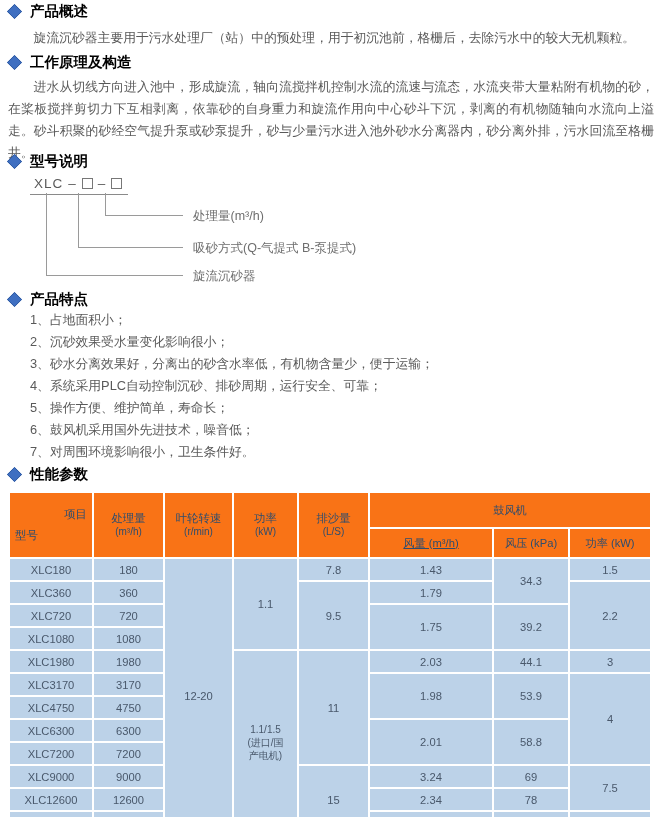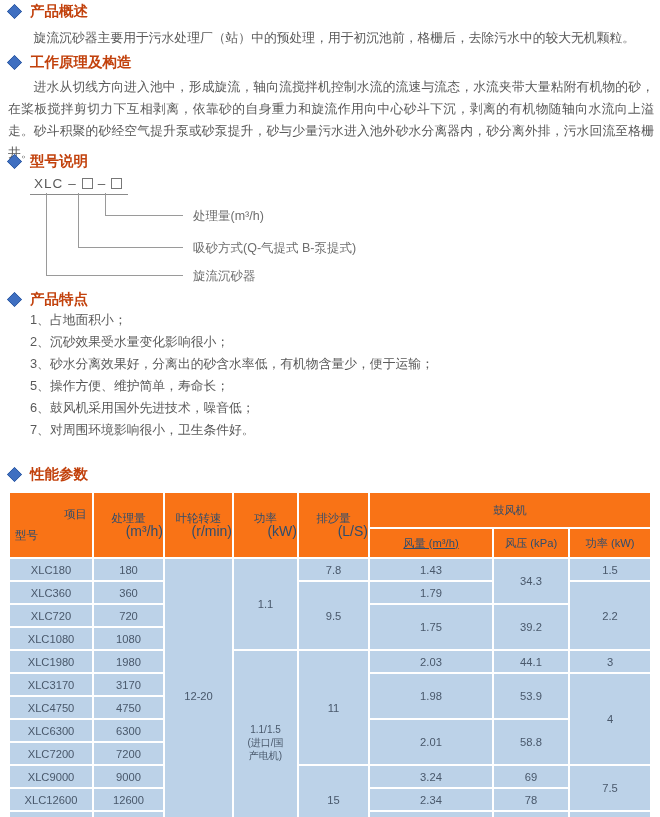--- a/index.html
+++ b/index.html
@@ -16,7 +16,7 @@
   
   .sec-heading {
     position:absolute; left:8px; display:flex; align-items:center; gap:9px;
-    font-size:14.5px; font-weight:bold; color:#c2410c; height:20px; white-space:nowrap;
+    font-size:14.5px; font-weight:bold; color:#000000; height:20px; white-space:nowrap;
   }
   .diamond {
     width:13px; height:13px; background:#3f6fc1; border:1px solid #2b569e;

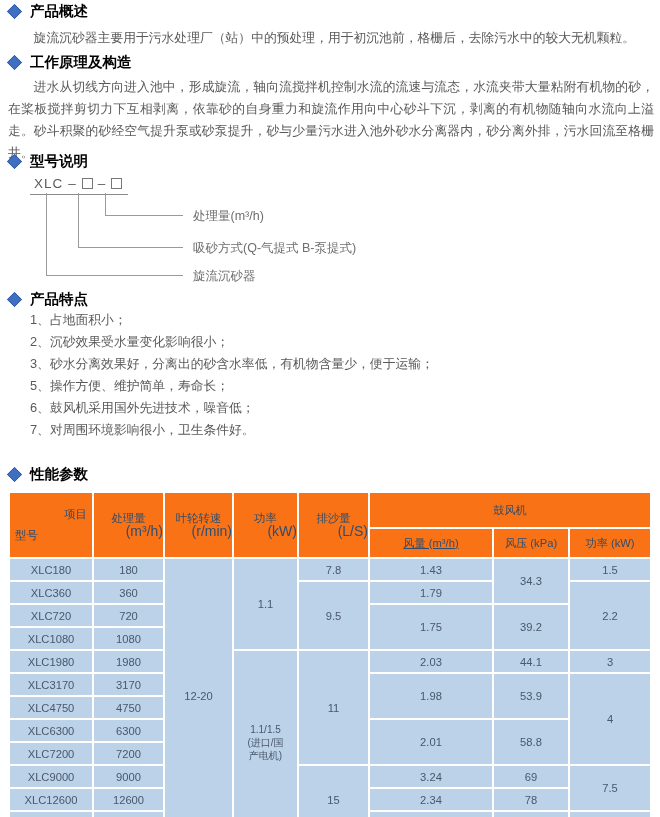--- a/index.html
+++ b/index.html
@@ -111,6 +111,7 @@
     <li>1、占地面积小；</li>
     <li>2、沉砂效果受水量变化影响很小；</li>
     <li>3、砂水分离效果好，分离出的砂含水率低，有机物含量少，便于运输；</li>
+    <li>4、系统采用PLC自动控制沉砂、排砂周期，运行安全、可靠；</li>
     <li>5、操作方便、维护简单，寿命长；</li>
     <li>6、鼓风机采用国外先进技术，噪音低；</li>
     <li>7、对周围环境影响很小，卫生条件好。</li>

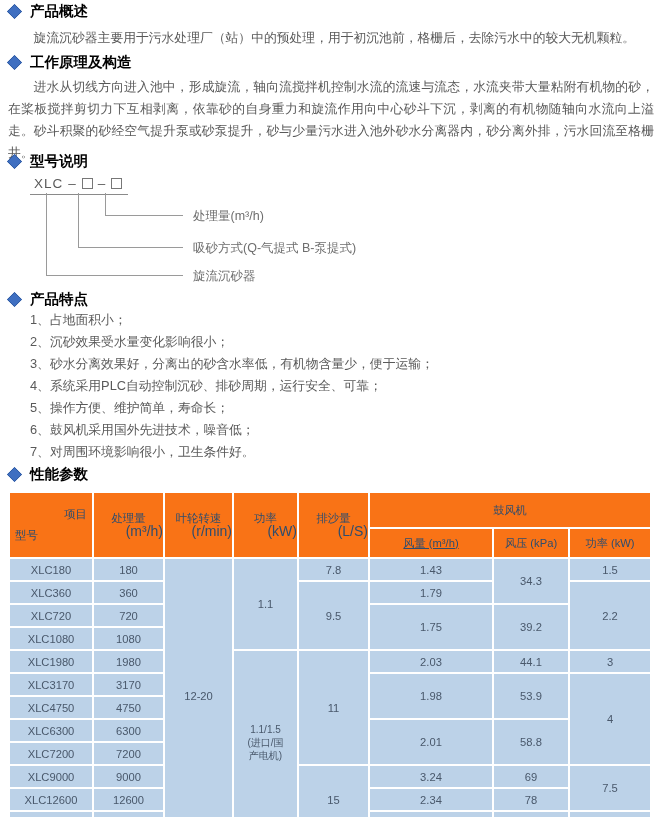--- a/index.html
+++ b/index.html
@@ -55,7 +55,7 @@
   #perf-table td, #perf-table th { background:#bcd2e8; text-align:center; vertical-align:middle; padding:0; font-weight:normal; }
   #perf-table th { background:#f97316; color:#2e4d6e; }
   #perf-table .h-title { display:block; line-height:13px; font-size:11.4px; }
-  #perf-table .h-unit  { display:block; line-height:13px; font-size:14px;text-align:right; }
+  #perf-table .h-unit  { display:block; line-height:13px; font-size:10px; }
   .corner-cell { height:40px; }
   .corner-wrap { display:flex; flex-direction:column; justify-content:space-between; height:40px; padding:2px 5px; }
   .corner-top { align-self:flex-end; font-size:11.4px; }

